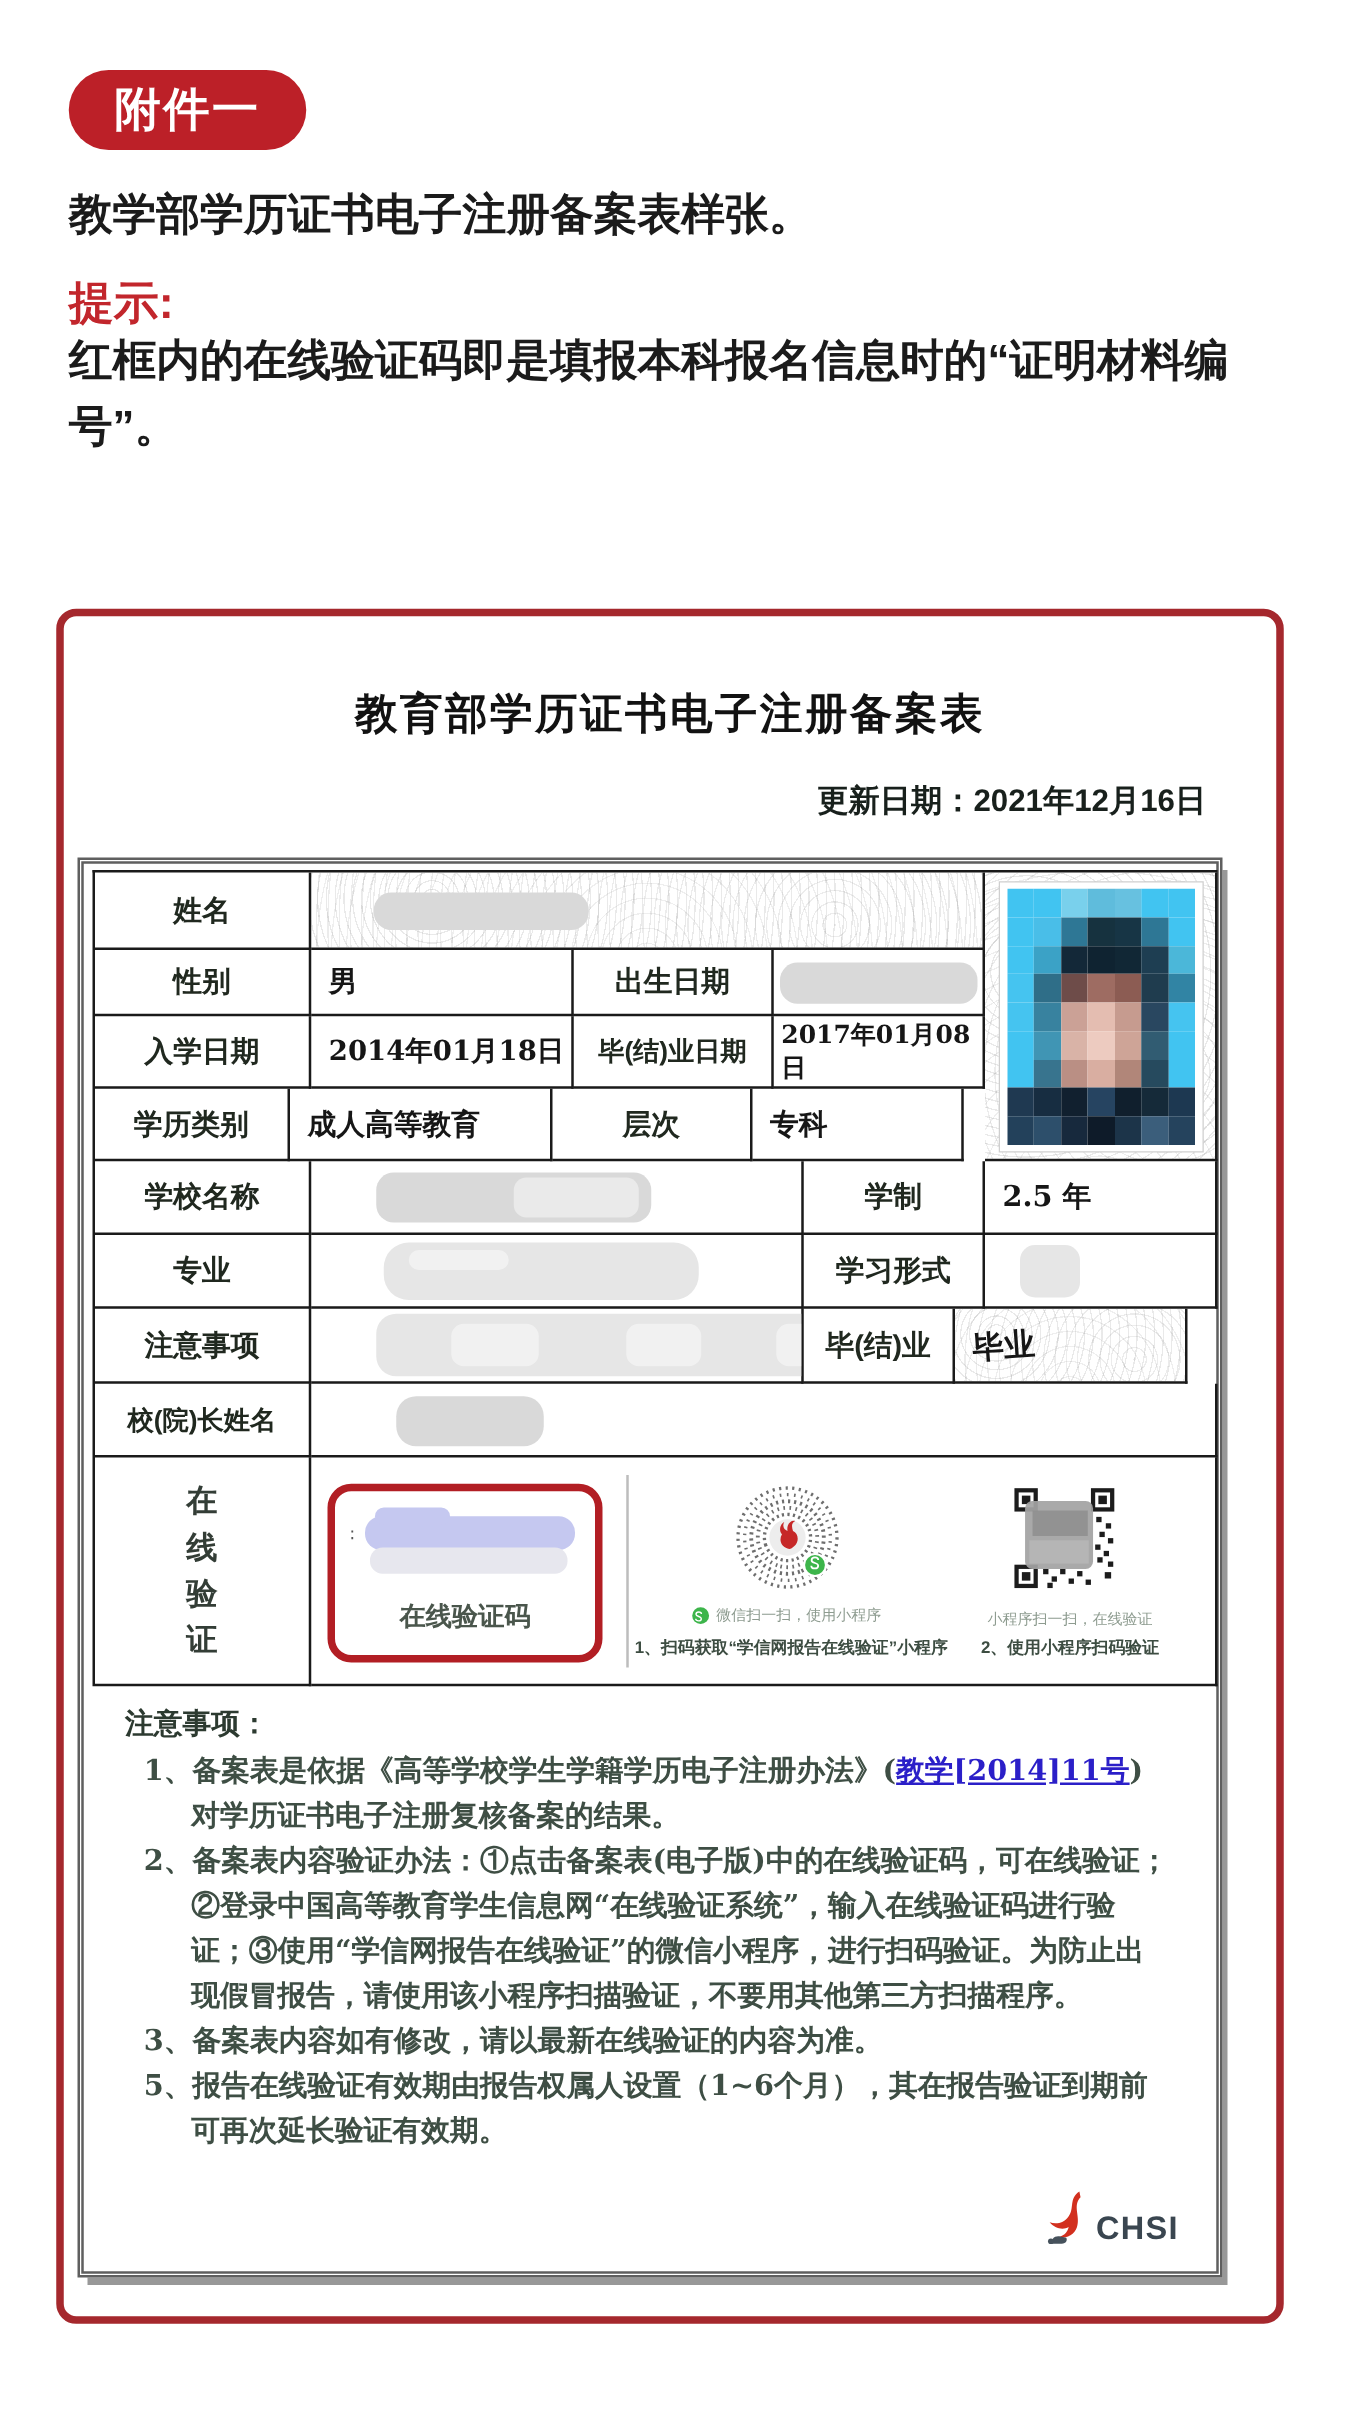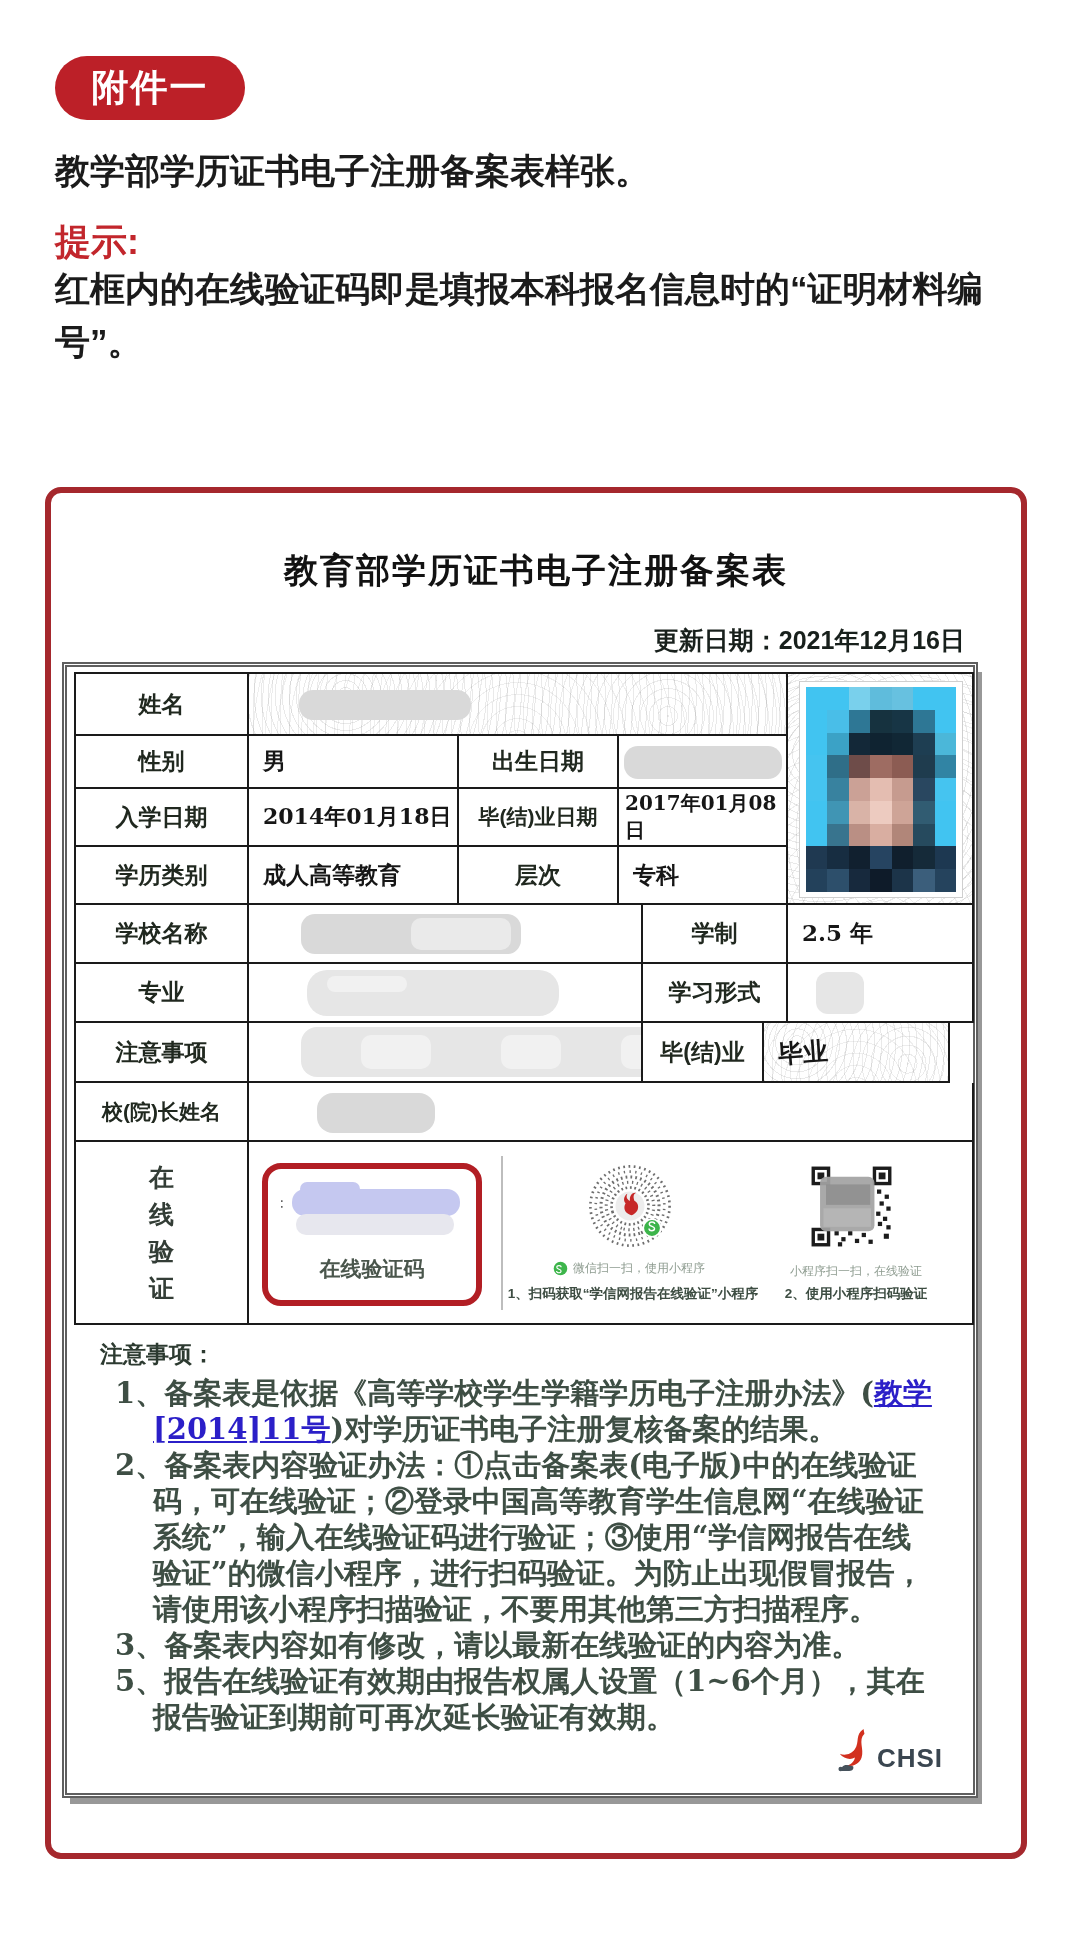--- a/index.html
+++ b/index.html
@@ -20,7 +20,7 @@
   .update-date{top:624px;right:115px;font-size:25px;font-weight:700;color:#18201c;}
 
   
-  .cert-box{left:62px;top:662px;width:916px;height:1136px;border:5px double #5f5f5f;background:#fff;
+  .cert-box{left:62px;top:686px;width:916px;height:1136px;border:5px double #5f5f5f;background:#fff;
             box-shadow:6px 8px 0 -2px #989898;}
 
   

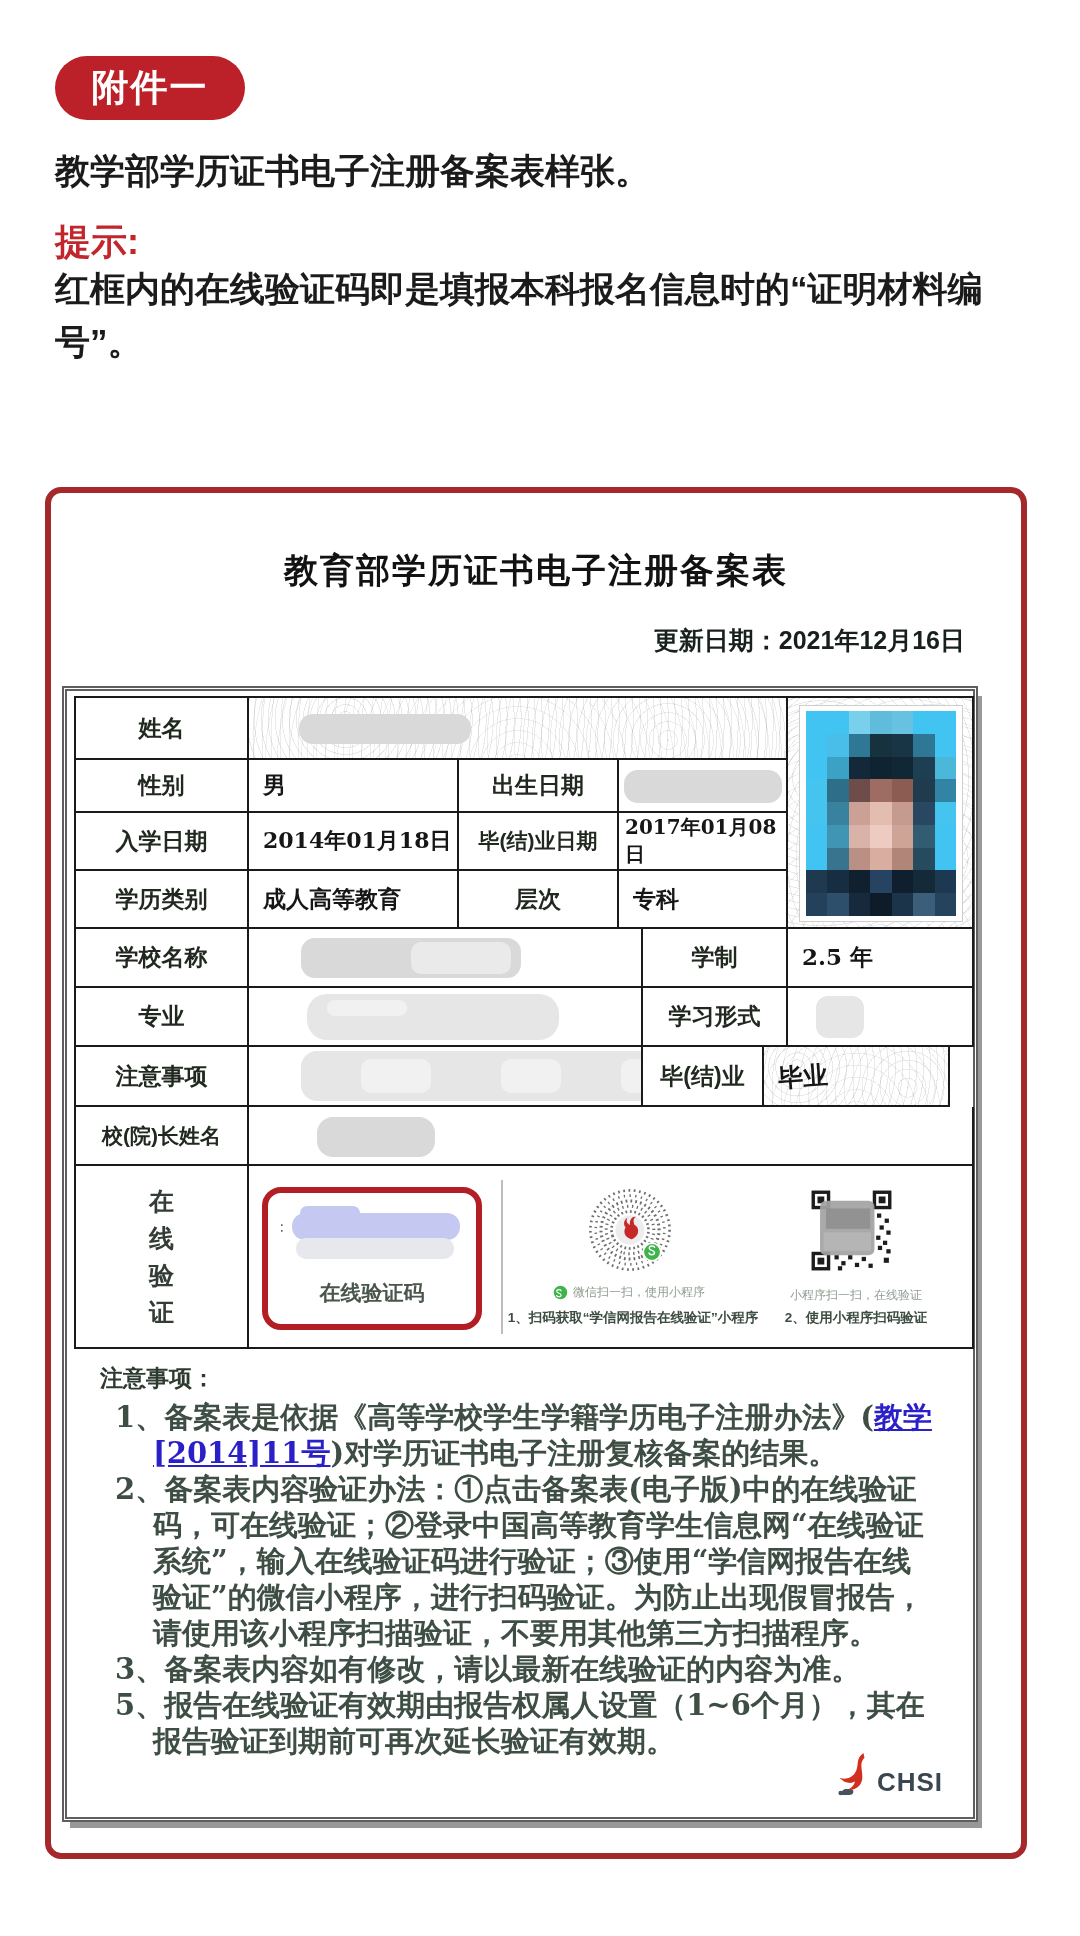--- a/index.html
+++ b/index.html
@@ -118,7 +118,7 @@
       </div>
 
       <div class="trow" style="height:58px">
-        <div class="cell lab" style="width:173px">学历类别</div>
+        <div class="cell lab" style="width:156px">学历类别</div>
         <div class="cell val" style="width:210px">成人高等教育</div>
         <div class="cell lab" style="width:160px">层次</div>
         <div class="cell val" style="width:169px">专科</div>

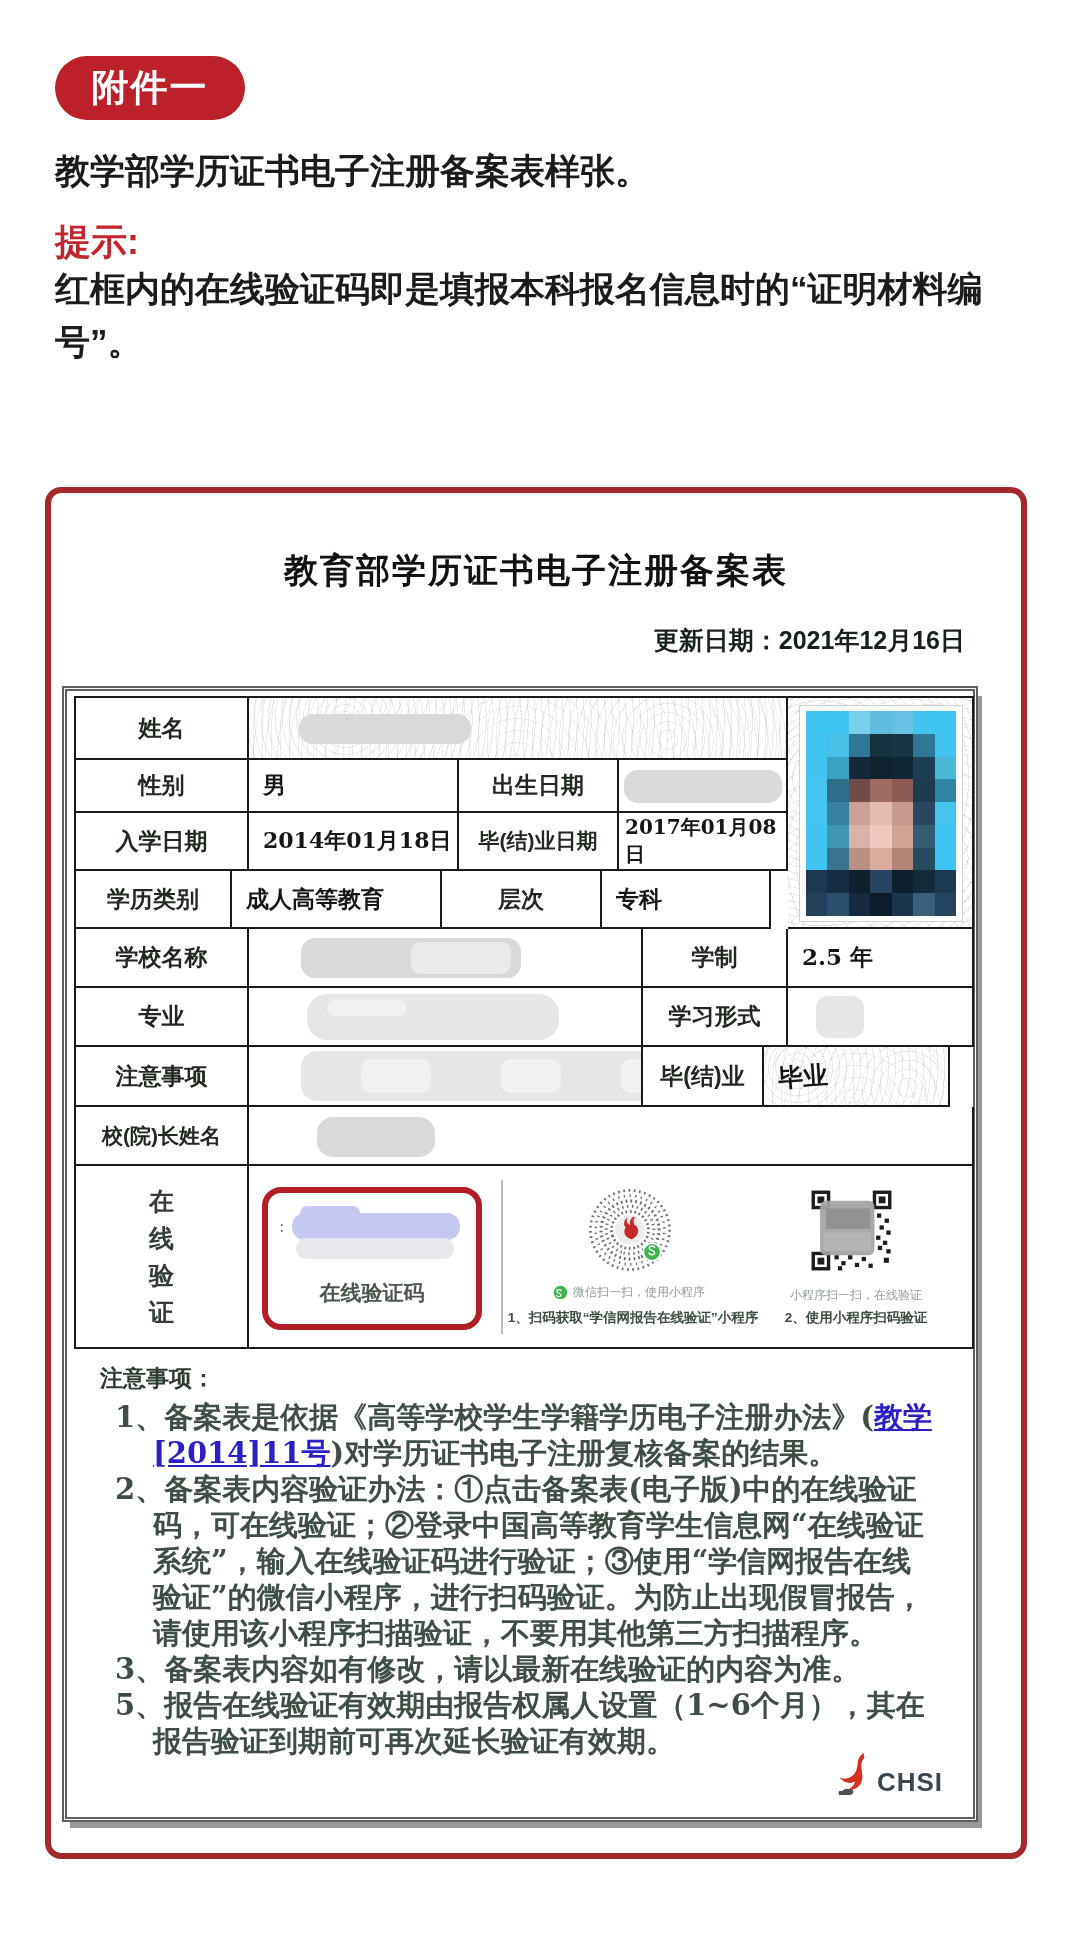--- a/index.html
+++ b/index.html
@@ -64,7 +64,7 @@
   
   .notes-head{position:absolute;left:33px;top:672px;font-size:23px;font-weight:800;color:#2c3a30;
               font-family:"DejaVu Serif","Liberation Serif",serif;}
-  .notes{position:absolute;left:48px;top:708px;width:820px;font-size:29px;line-height:36px;font-weight:600;color:#3e4e44;
+  .notes{position:absolute;left:48px;top:708px;width:820px;font-size:23px;line-height:36px;font-weight:600;color:#3e4e44;
          font-family:"DejaVu Serif","Liberation Serif",serif;}
   .notes p{margin:0;padding-left:38px;text-indent:-38px;}
   .doc-link{color:#2B1FC8;text-decoration:underline;cursor:pointer;}

